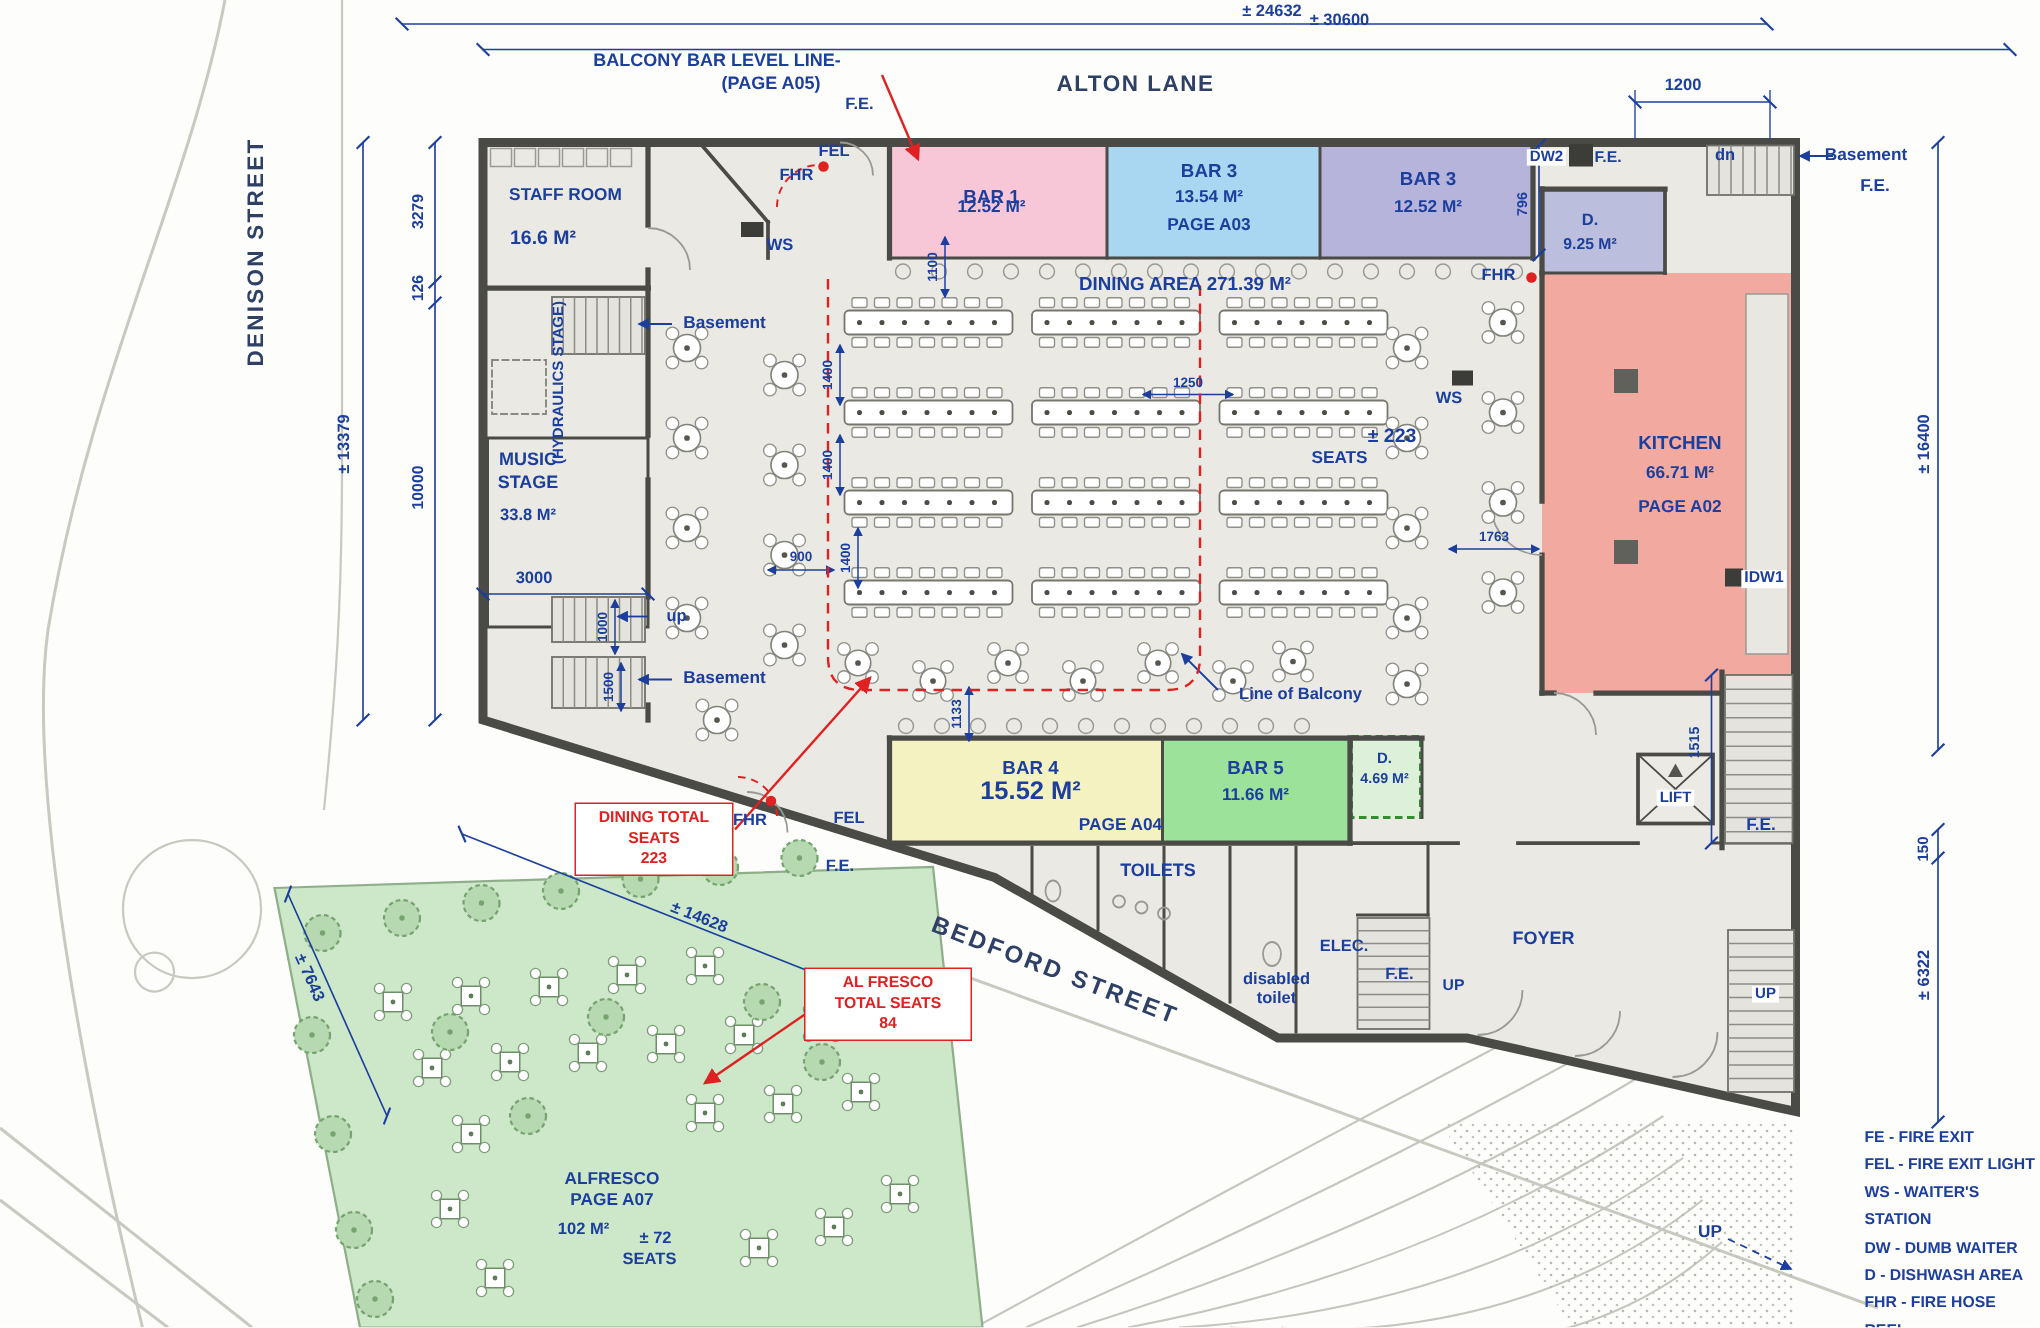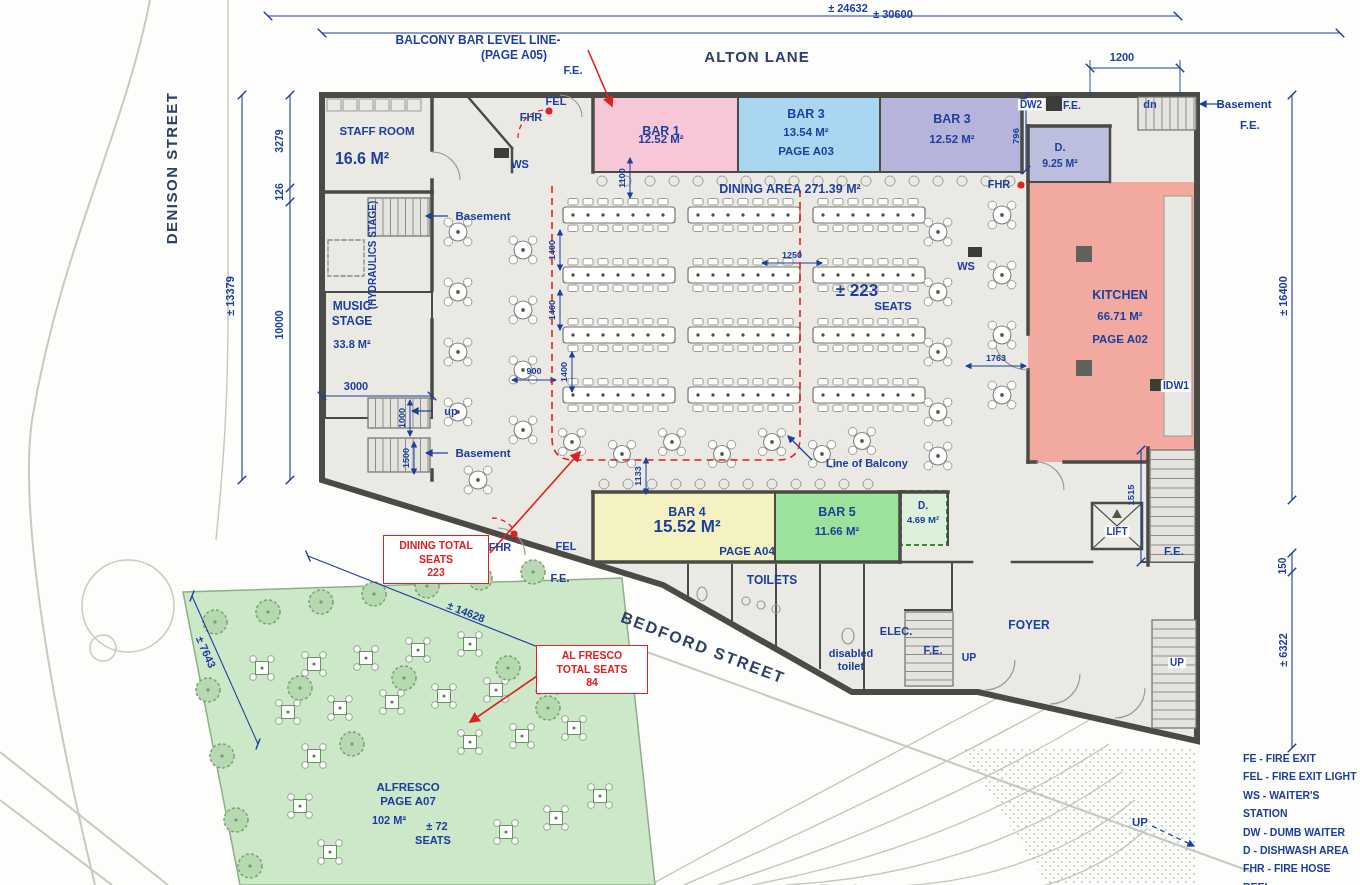--- a/index.html
+++ b/index.html
@@ -908,7 +908,7 @@
 <div class="lbl" style="left:520px;top:164px;font-size:11px">WS</div>
 
 <div class="lbl" style="left:377px;top:131px;font-size:11.5px">STAFF ROOM</div>
-<div class="lbl" style="left:362px;top:159px;font-size:16px">16.6 M²</div>
+<div class="lbl" style="left:362px;top:159px;font-size:13px">16.6 M²</div>
 
 <div class="lbl" style="left:661px;top:131px;font-size:12.5px">BAR 1</div>
 <div class="lbl" style="left:661px;top:139px;font-size:11.5px">12.52 M²</div>

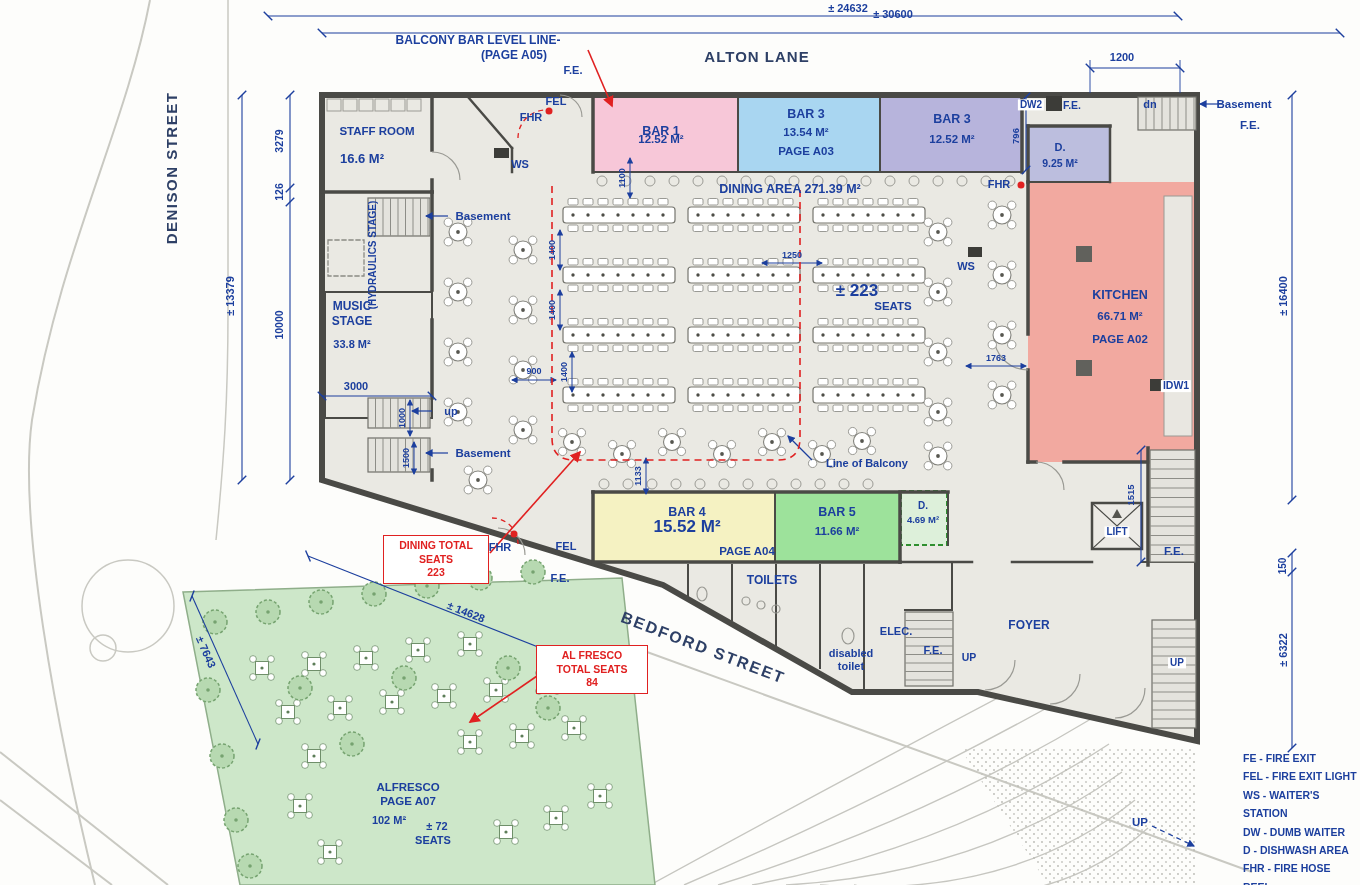--- a/index.html
+++ b/index.html
@@ -929,7 +929,7 @@
 <div class="lbl" style="left:999px;top:184px;font-size:11px">FHR</div>
 
 <div class="lbl" style="left:790px;top:189px;font-size:12.5px">DINING AREA 271.39 M²</div>
-<div class="lbl" style="left:857px;top:291px;font-size:17px">± 223</div>
+<div class="lbl" style="left:928px;top:291px;font-size:13px">± 223</div>
 <div class="lbl" style="left:893px;top:306px;font-size:11.5px">SEATS</div>
 
 <div class="lbl" style="left:373px;top:255px;font-size:10px;transform:translate(-50%,-50%) rotate(-90deg)">(HYDRAULICS STAGE)</div>

